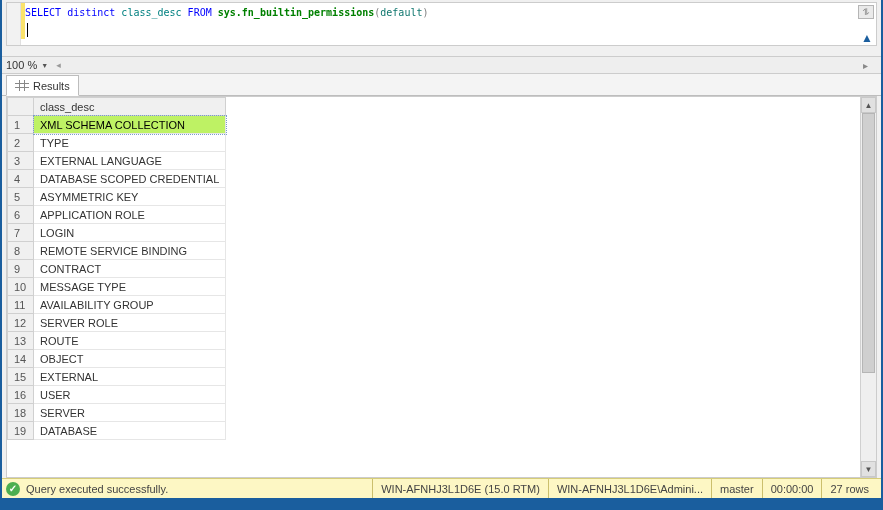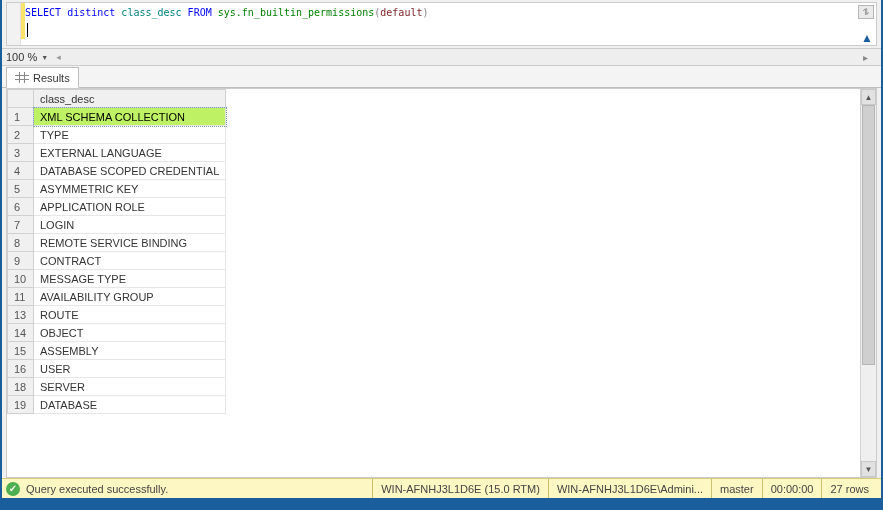--- a/index.html
+++ b/index.html
@@ -53,7 +53,7 @@
     background: #000;
   }
   .kw-blue { color: #0000ff; }
-  .kw-green { color: #008000; }
+  .kw-green { color: #008000; font-weight: bold; }
   .kw-teal { color: #008080; }
   .kw-gray { color: #808080; }
   .kw-magenta { color: #7f1d1d; text-align: center; }

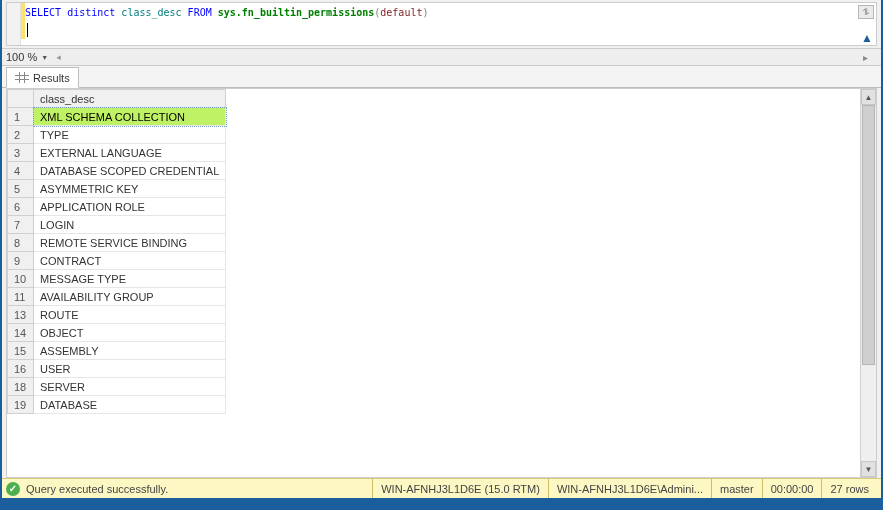--- a/index.html
+++ b/index.html
@@ -56,7 +56,7 @@
   .kw-green { color: #008000; font-weight: bold; }
   .kw-teal { color: #008080; }
   .kw-gray { color: #808080; }
-  .kw-magenta { color: #7f1d1d; text-align: center; }
+  .kw-magenta { color: #0f766e; text-align: center; }
 
   .editor-side-btn {
     position: absolute;

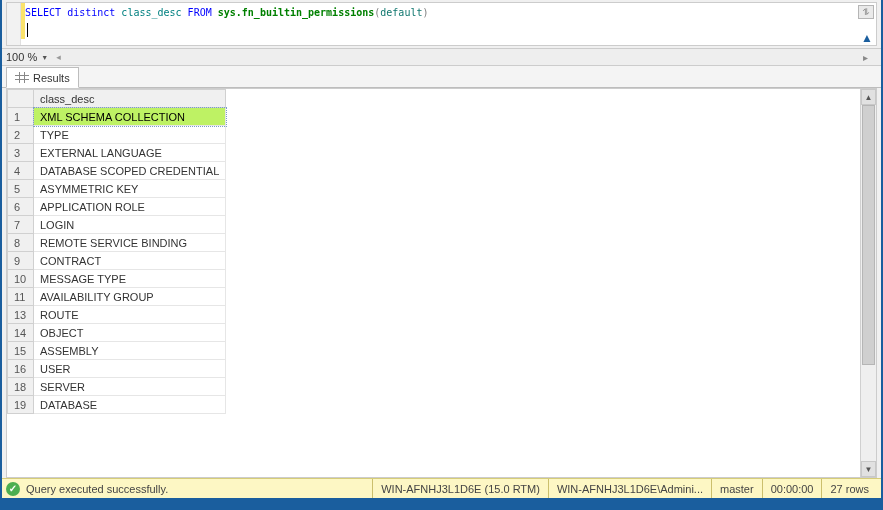--- a/index.html
+++ b/index.html
@@ -87,6 +87,7 @@
     font-size: 11px;
     color: #333;
     position: relative;
+    margin-top: 8px;
   }
   .zoom-select {
     display: flex;

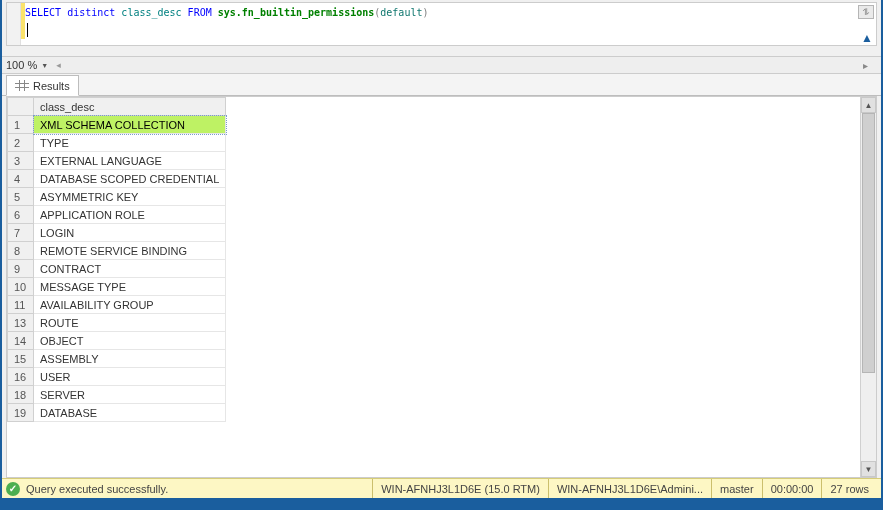--- a/index.html
+++ b/index.html
@@ -389,6 +389,10 @@
             <td class="valcell">AVAILABILITY GROUP</td>
           </tr>
           <tr>
+            <td class="rownum">12</td>
+            <td class="valcell">SERVER ROLE</td>
+          </tr>
+          <tr>
             <td class="rownum">13</td>
             <td class="valcell">ROUTE</td>
           </tr>

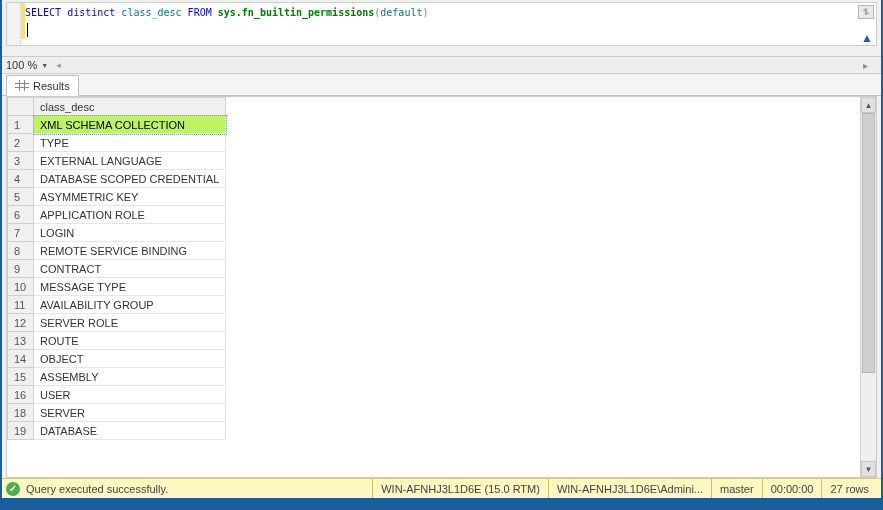--- a/index.html
+++ b/index.html
@@ -402,7 +402,7 @@
           </tr>
           <tr>
             <td class="rownum">15</td>
-            <td class="valcell">ASSEMBLY</td>
+            <td class="valcell">EXTERNAL</td>
           </tr>
           <tr>
             <td class="rownum">16</td>

